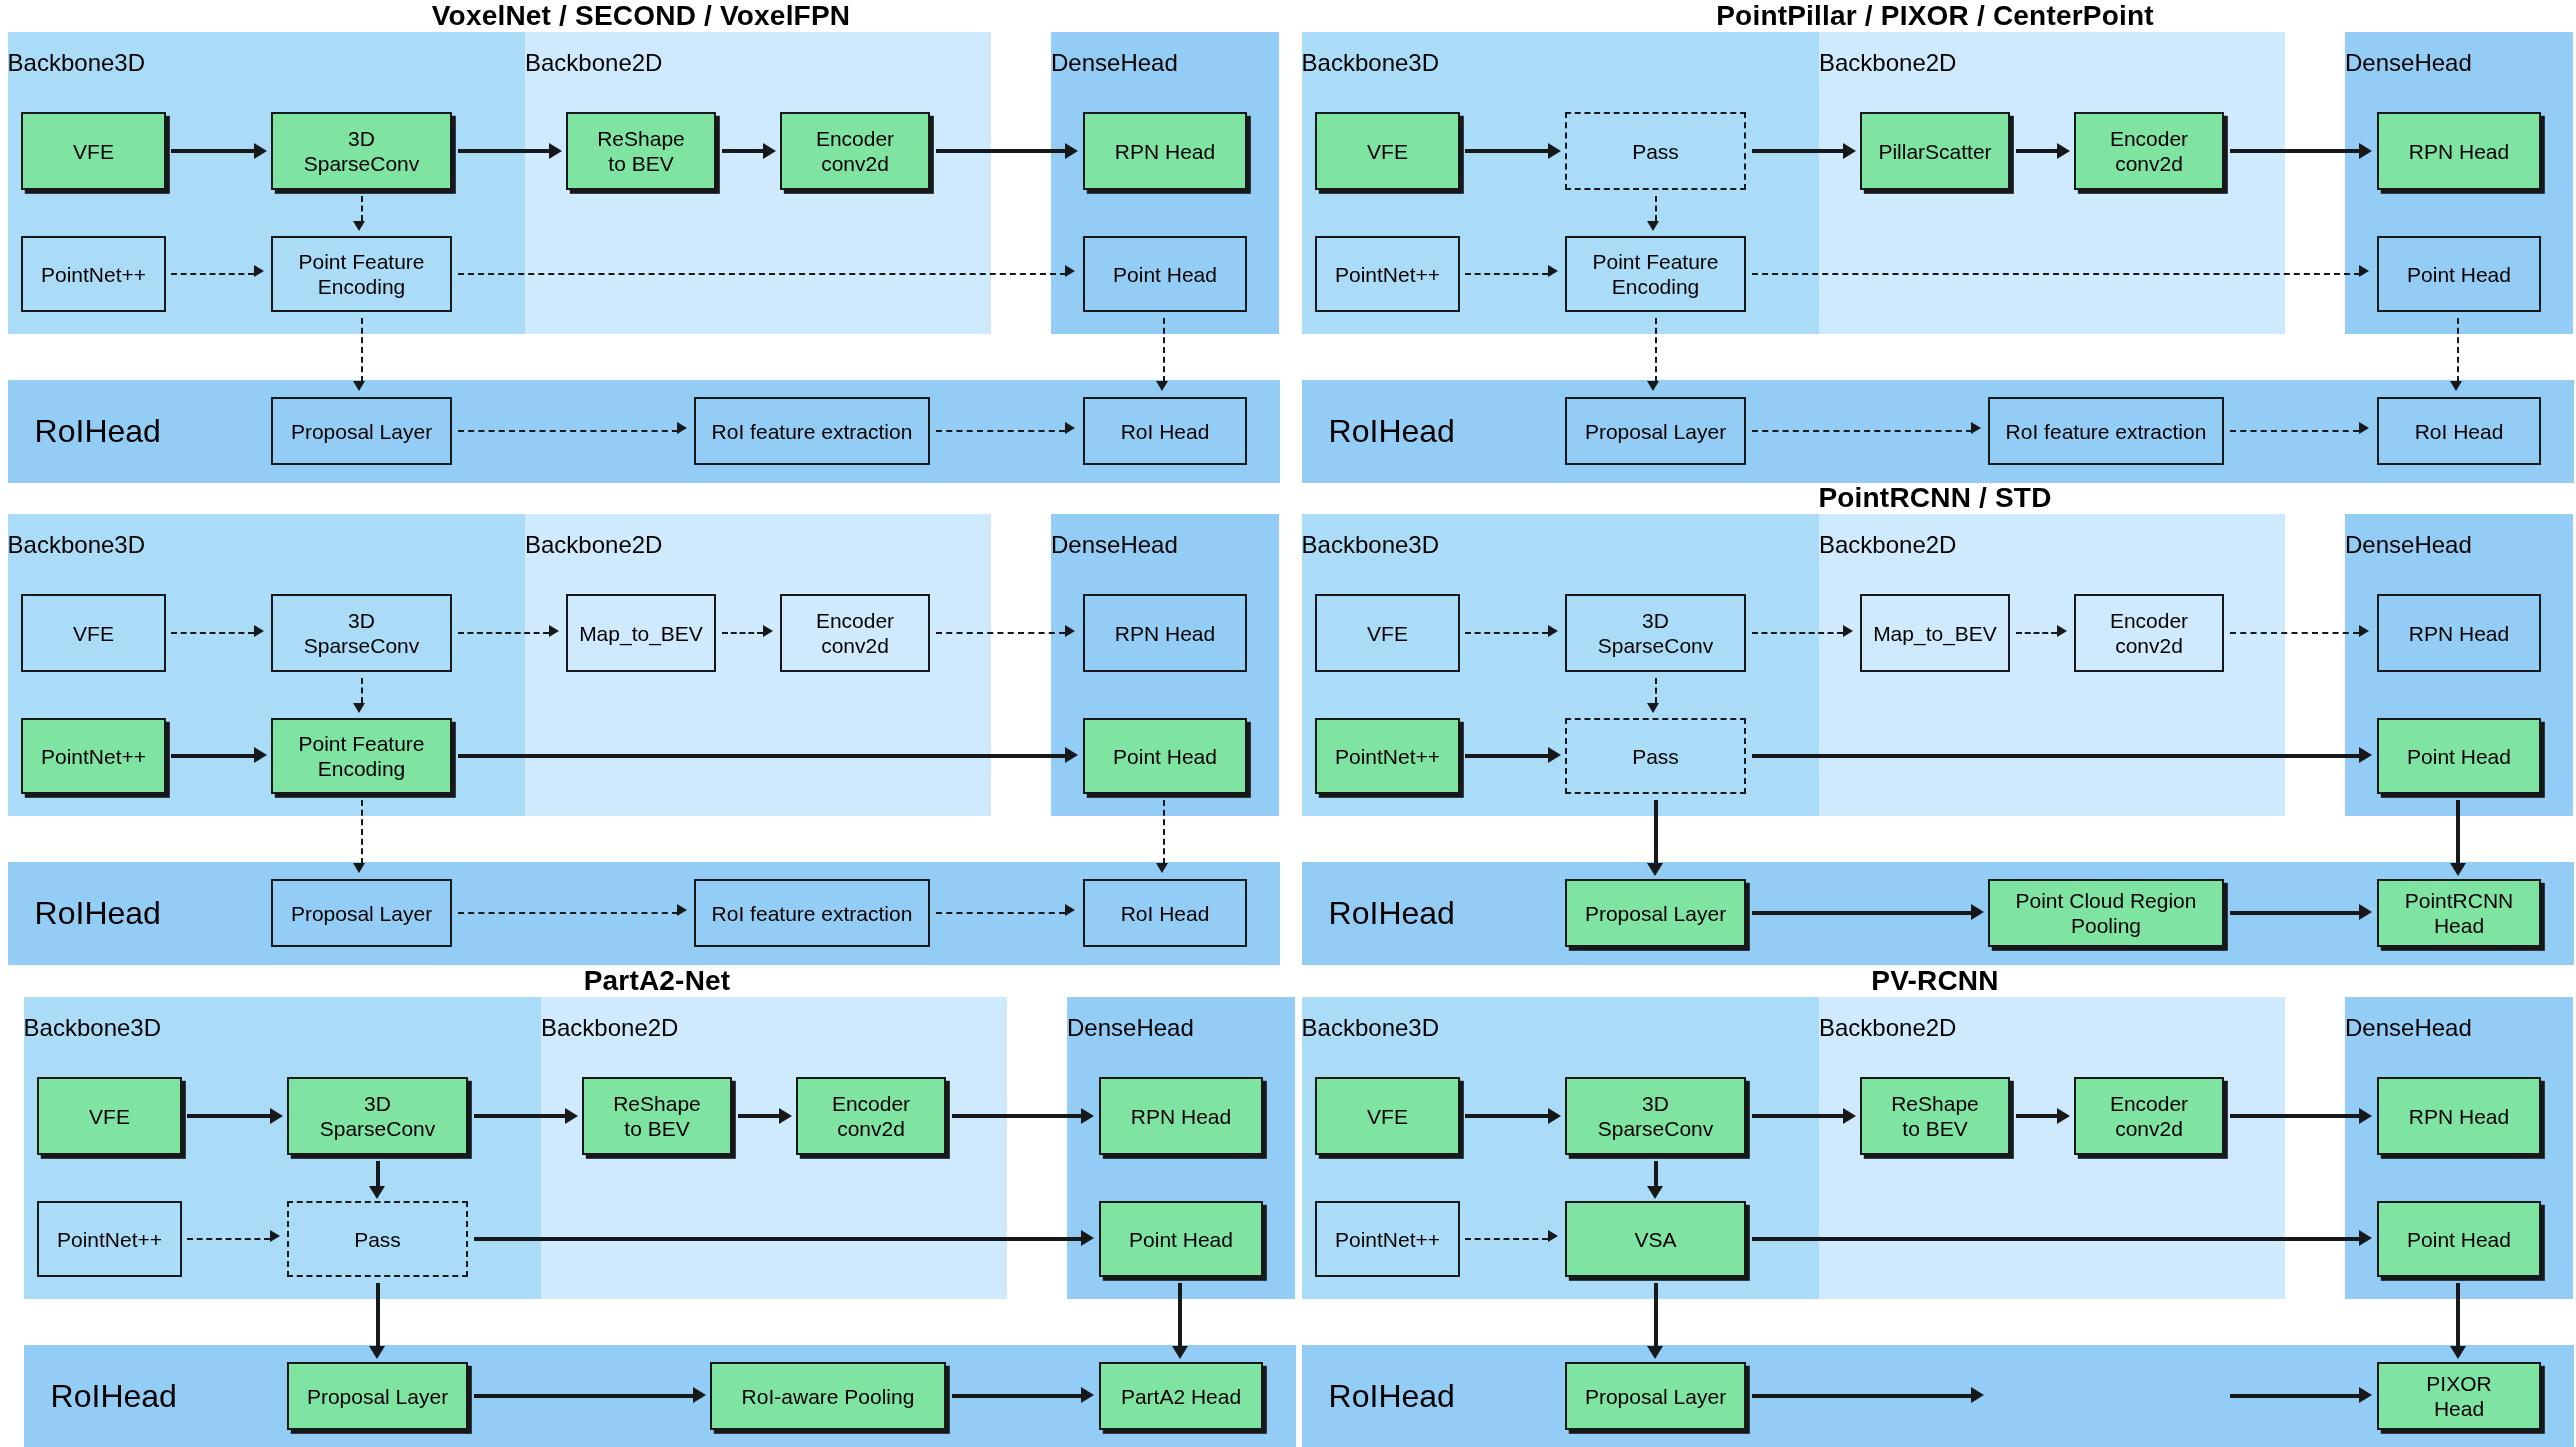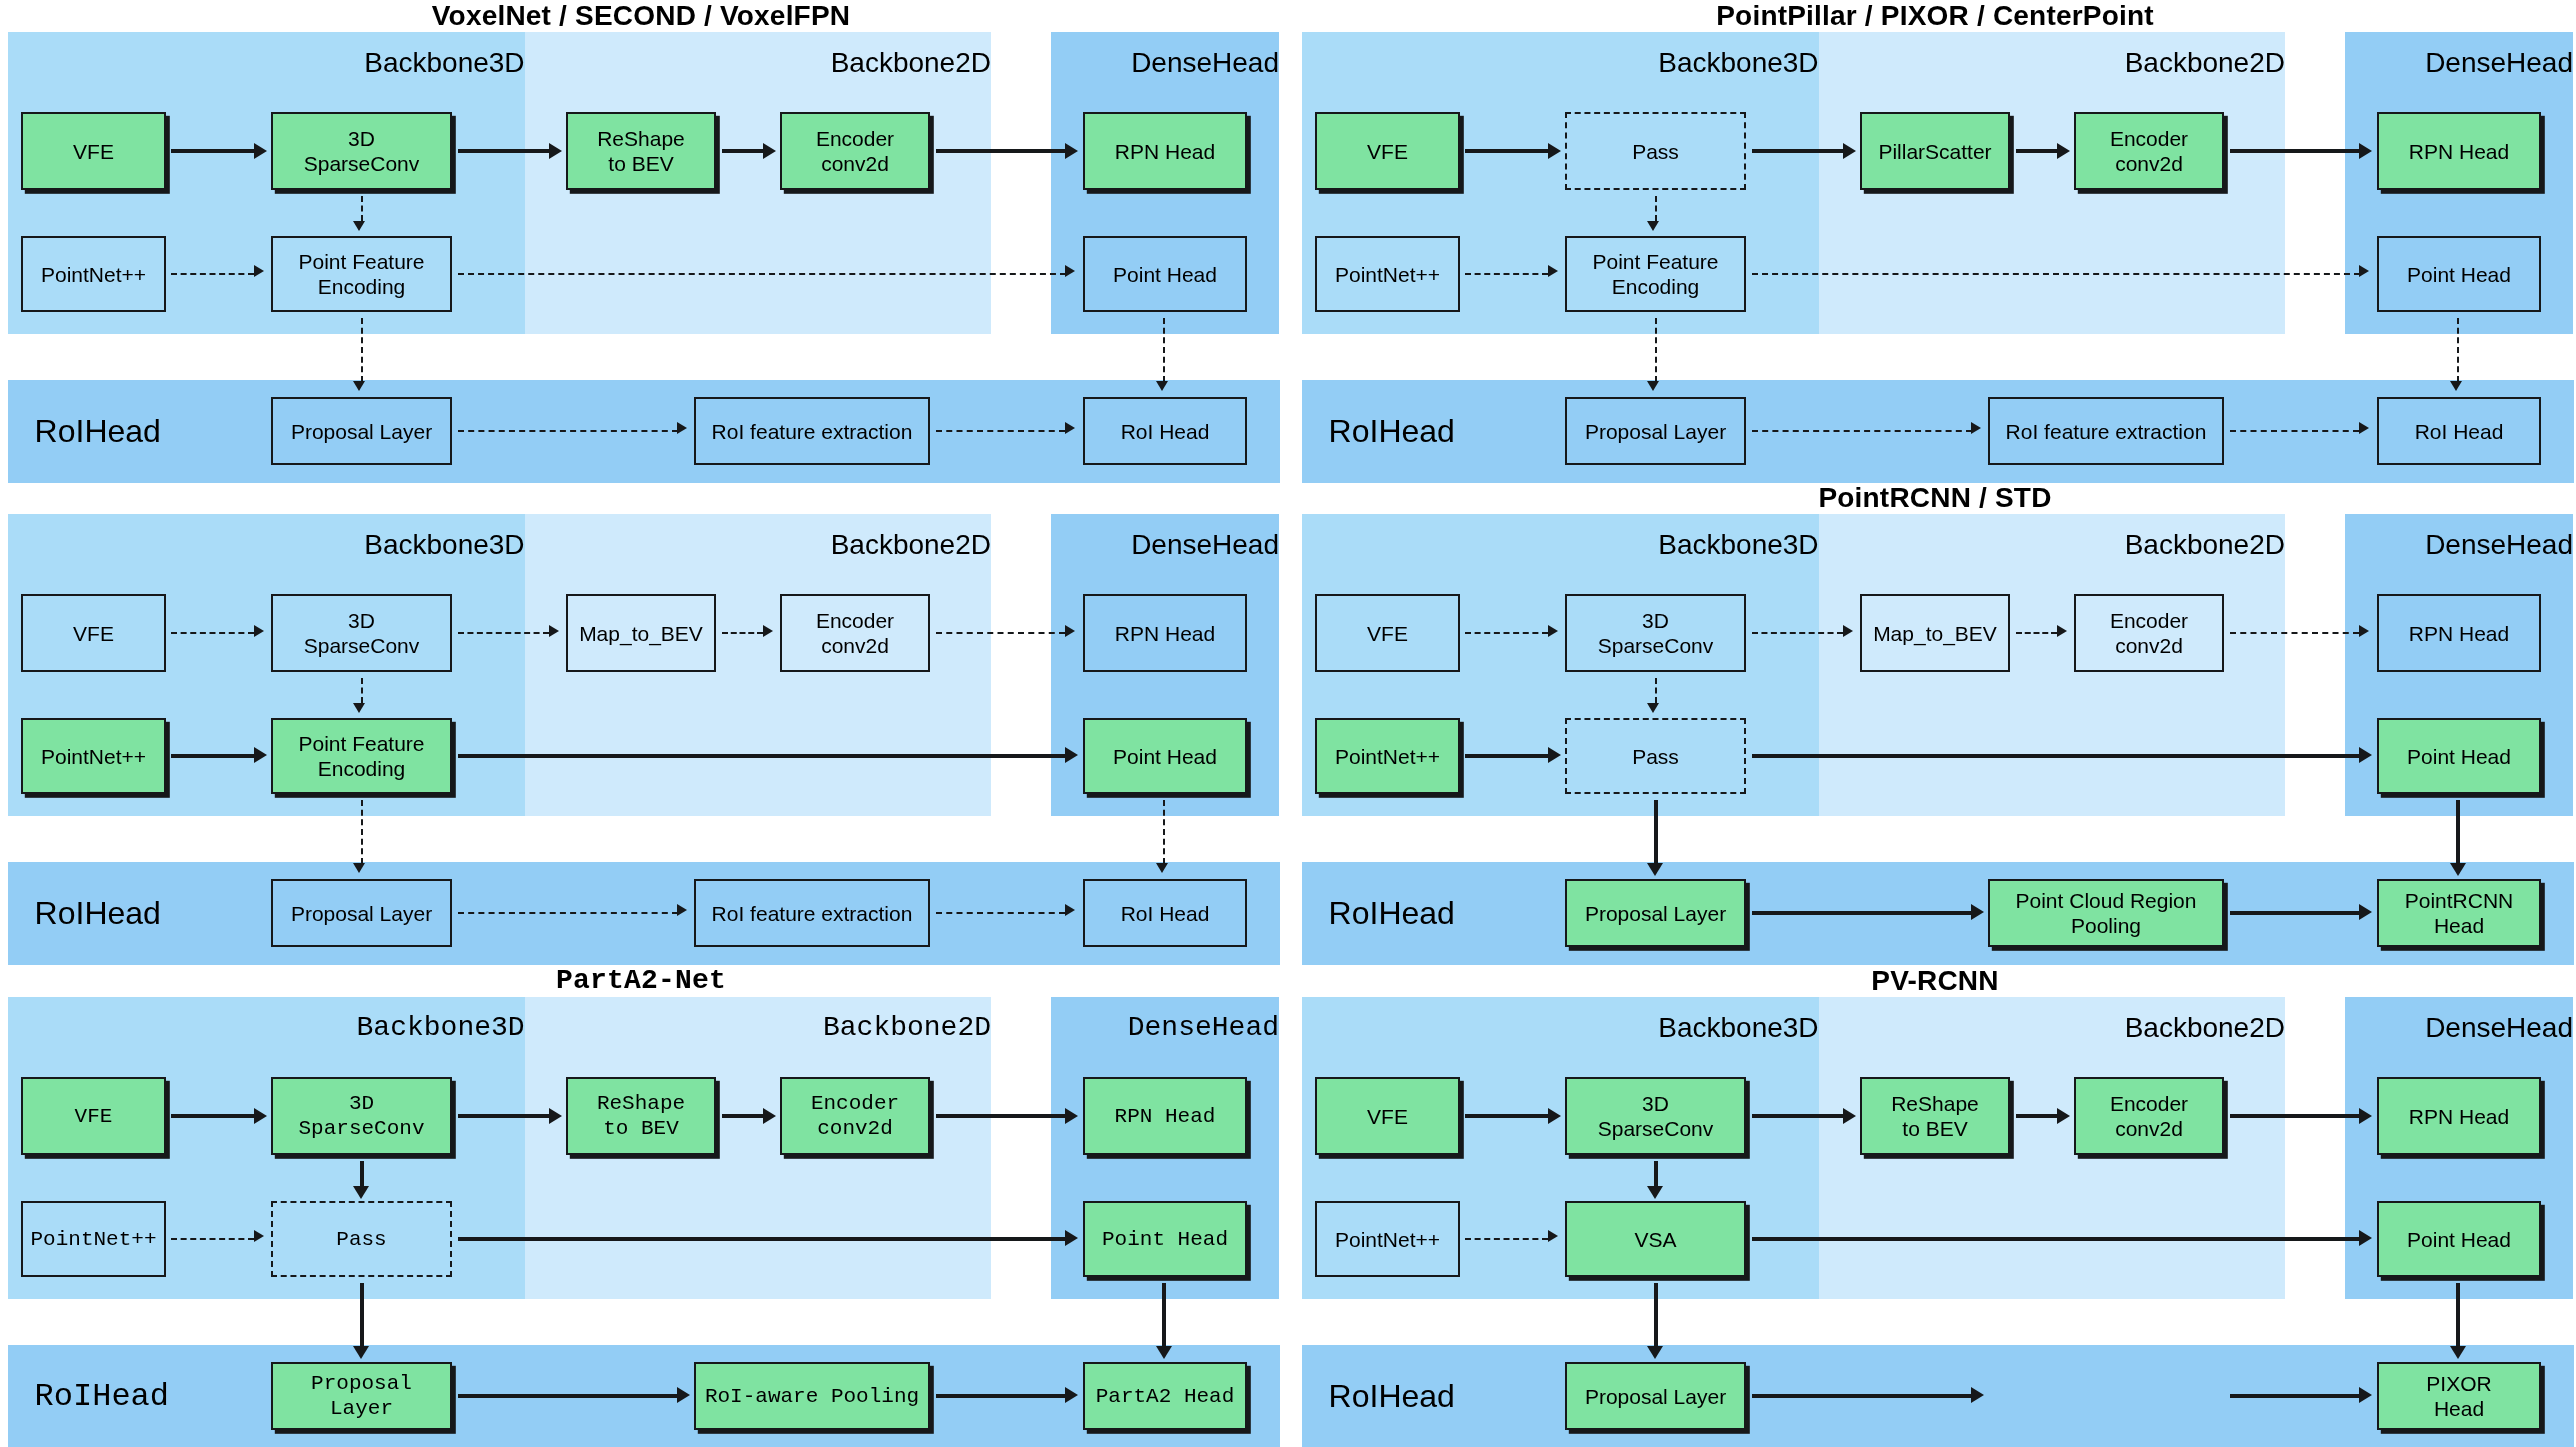--- a/index.html
+++ b/index.html
@@ -27,8 +27,8 @@
   .band-roi{background:#93cdf5;}
 
   .band-label{
-    position:absolute;top:17px;width:100%;text-align:right;
-    font-size:28px;line-height:27px;white-space:nowrap;
+    position:absolute;top:17px;width:100%;text-align:left;
+    font-size:24px;line-height:27px;white-space:nowrap;
   }
   .roi-label{
     position:absolute;font-size:32px;line-height:27px;white-space:nowrap;

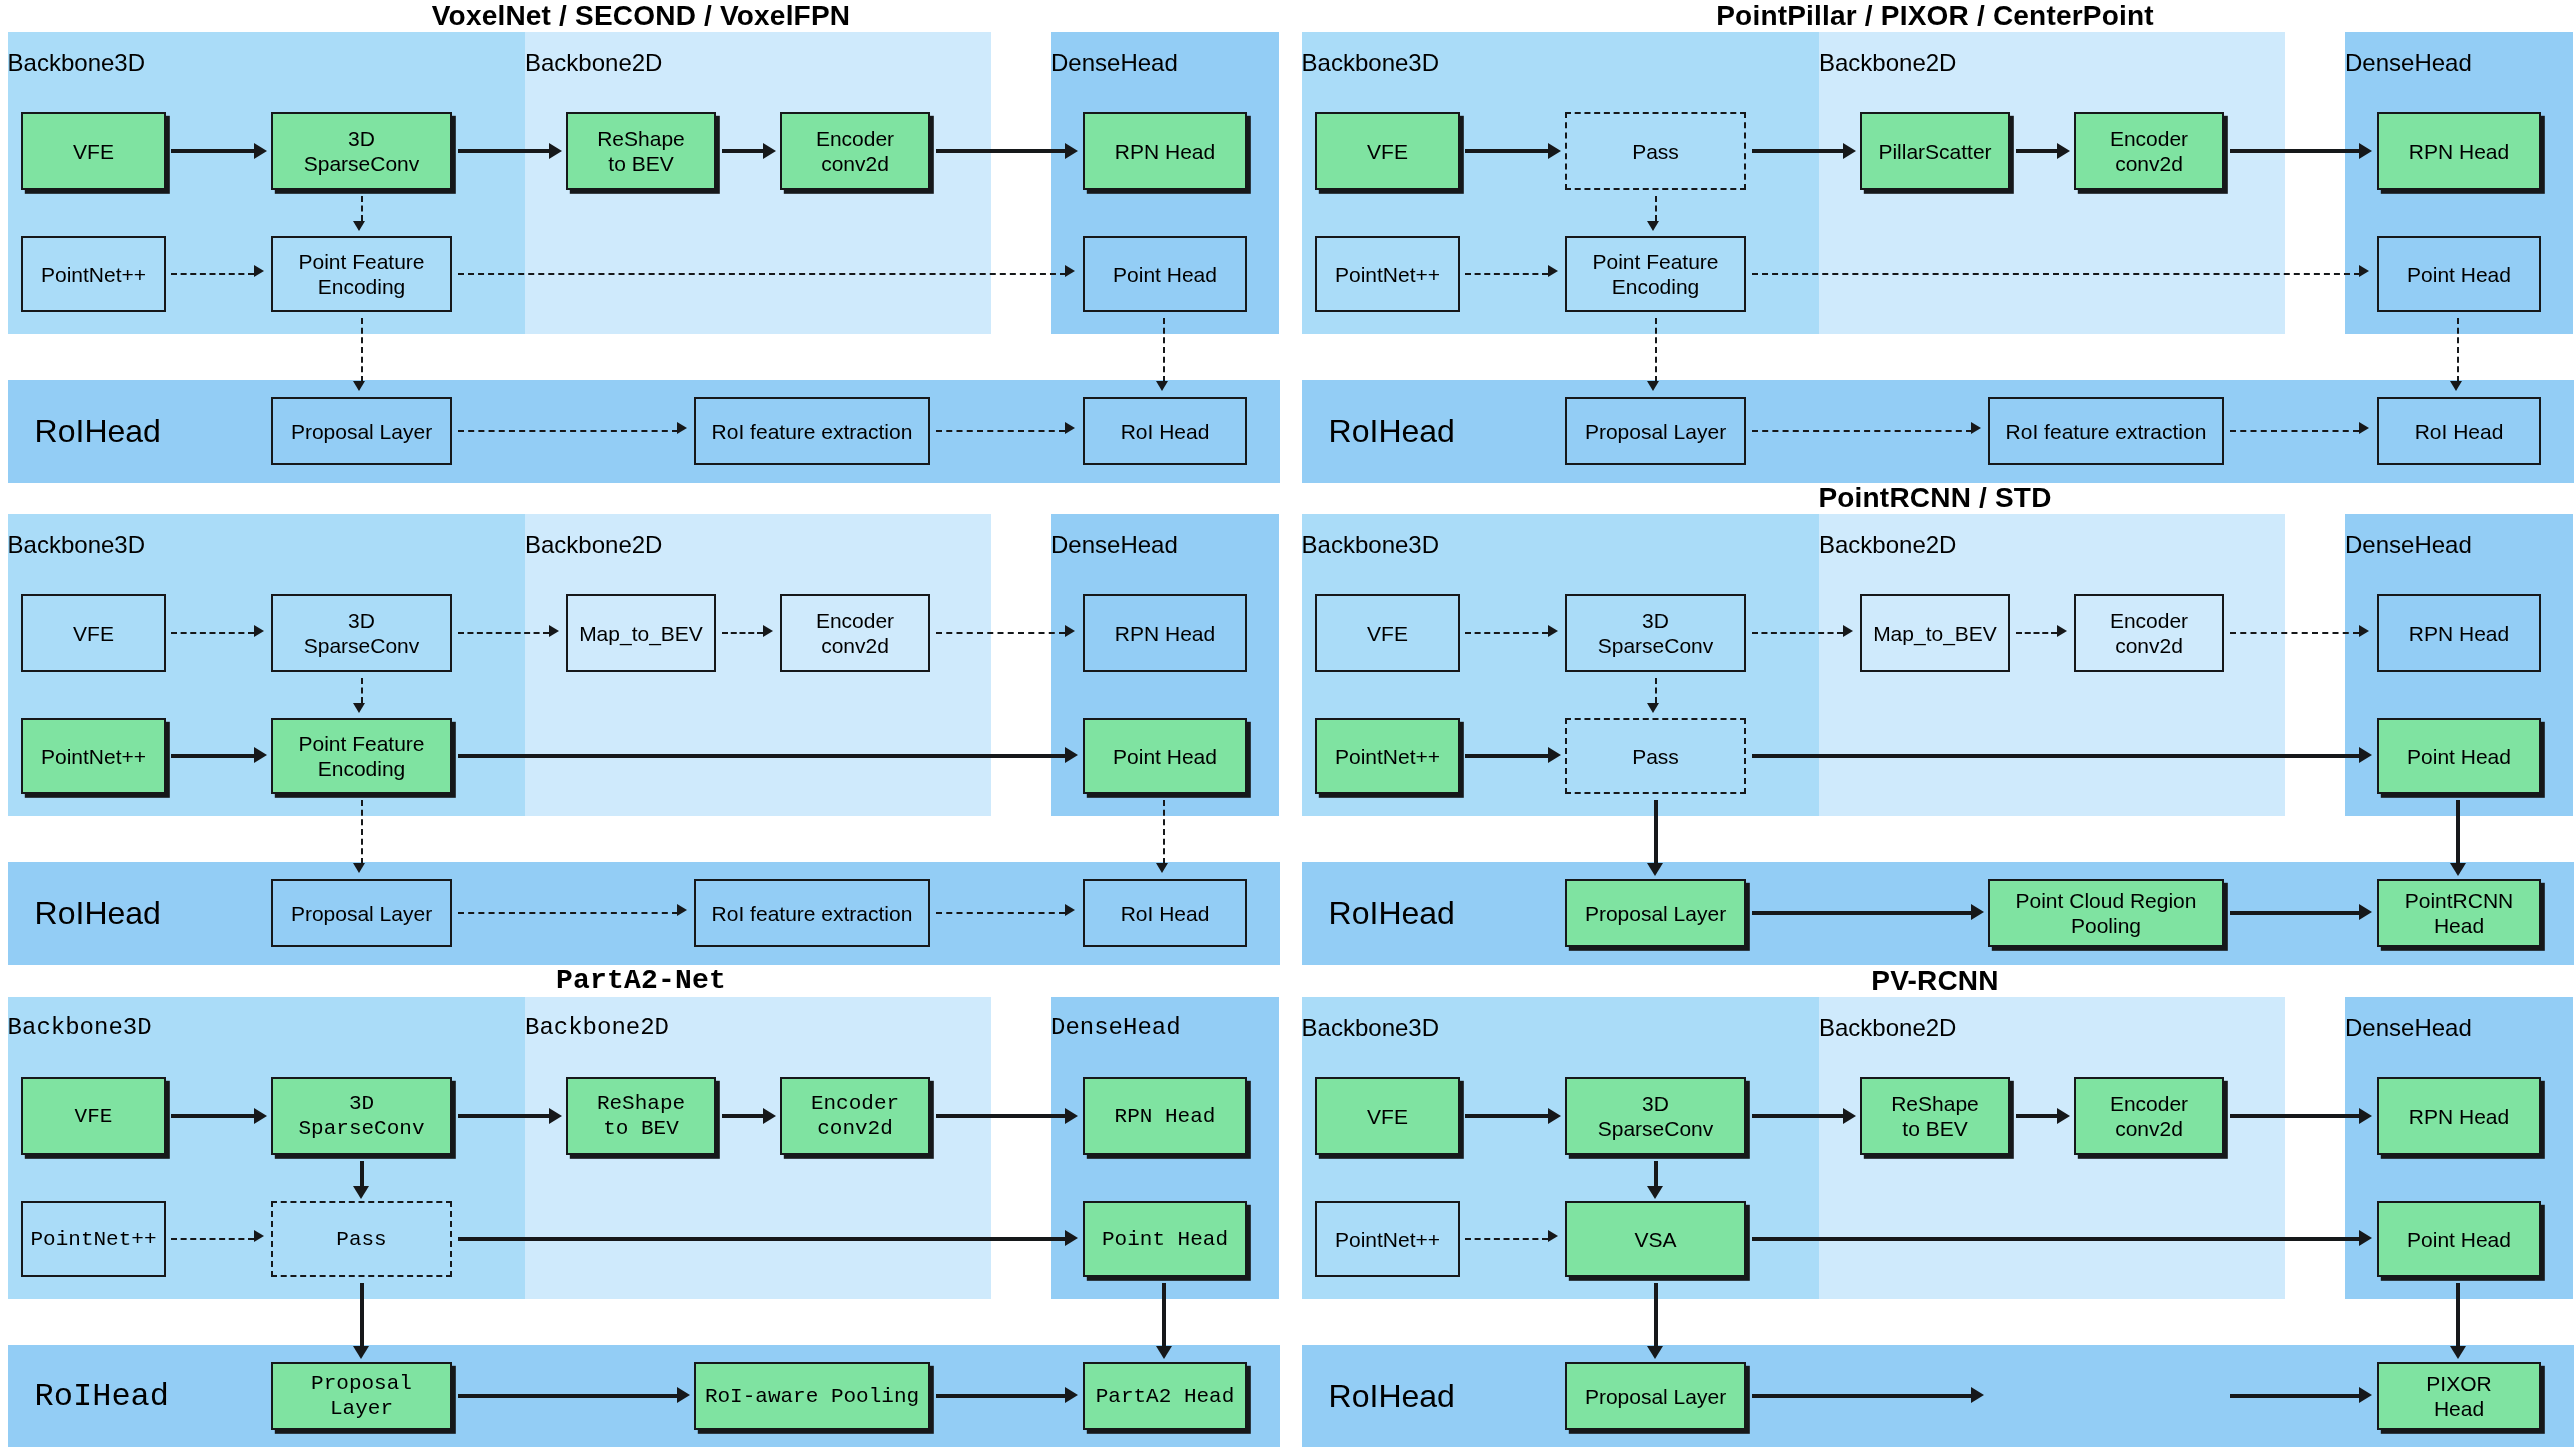--- a/index.html
+++ b/index.html
@@ -284,7 +284,7 @@
       <div class="edge v" style="left: 1162px; top: 318px; height: 64px;"></div>
       <div class="ah-d" style="left: 1156px; top: 381px;"></div>
     </div>
-    <div class="panel" style="left: 0px; top: 965px; font-family: Liberation Mono, monospace;">
+    <div class="panel" style="left: 16px; top: 965px;">
       <div class="panel-title">PartA2-Net</div>
       <div class="band band-b3d" style="left: 7.6px; top: 32px; width: 517px; height: 302px;">
         <div class="band-label">Backbone3D</div>

